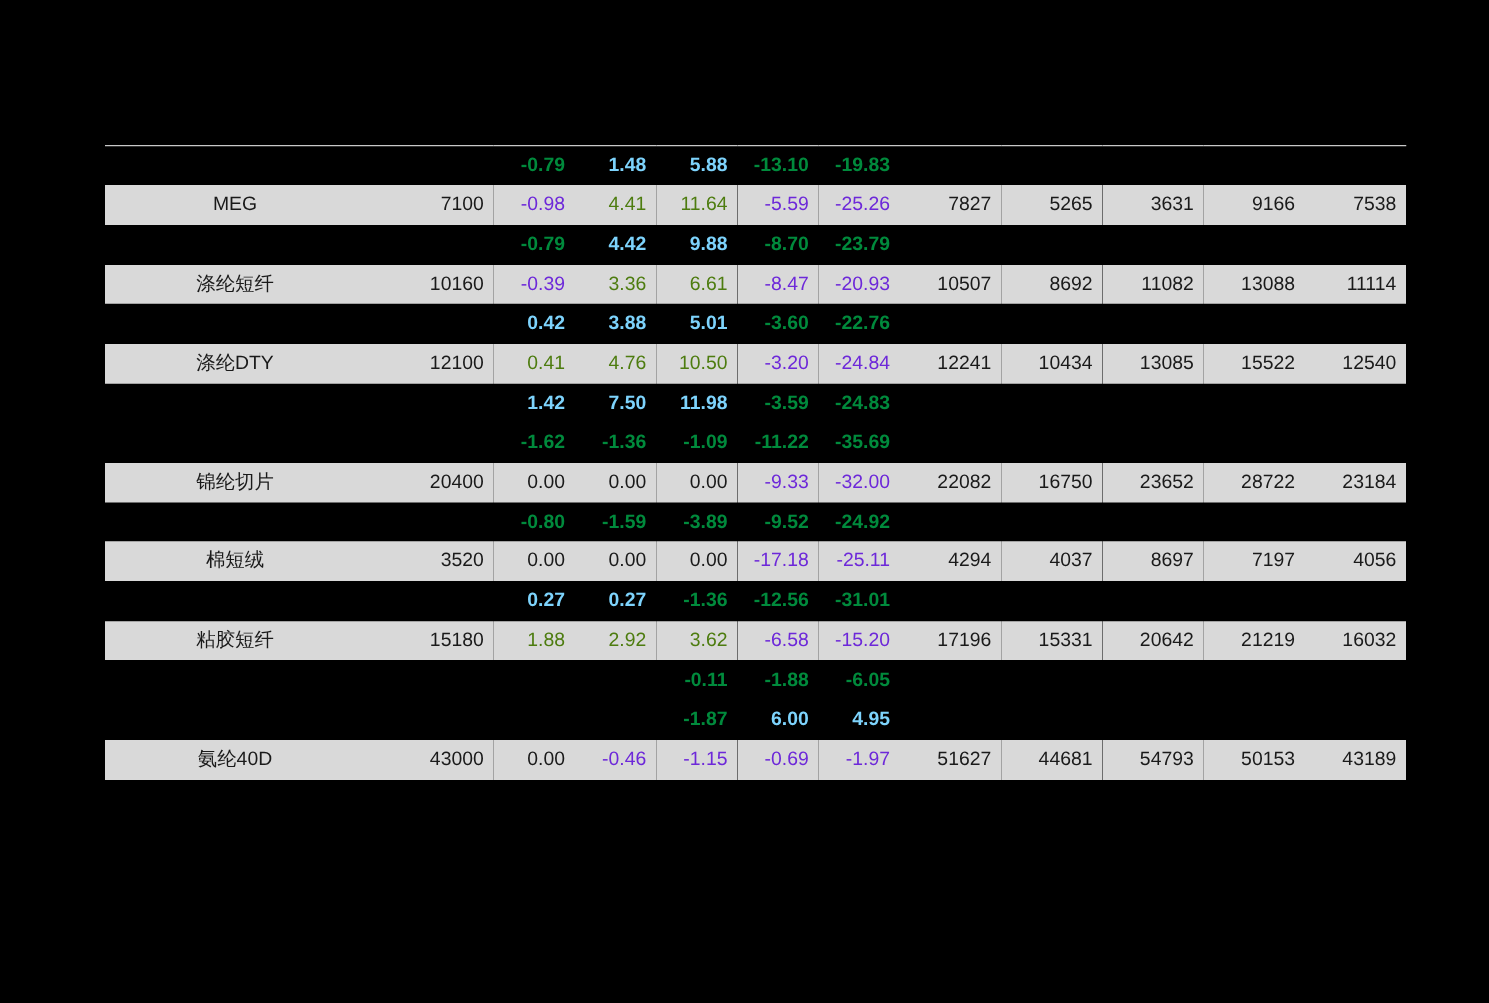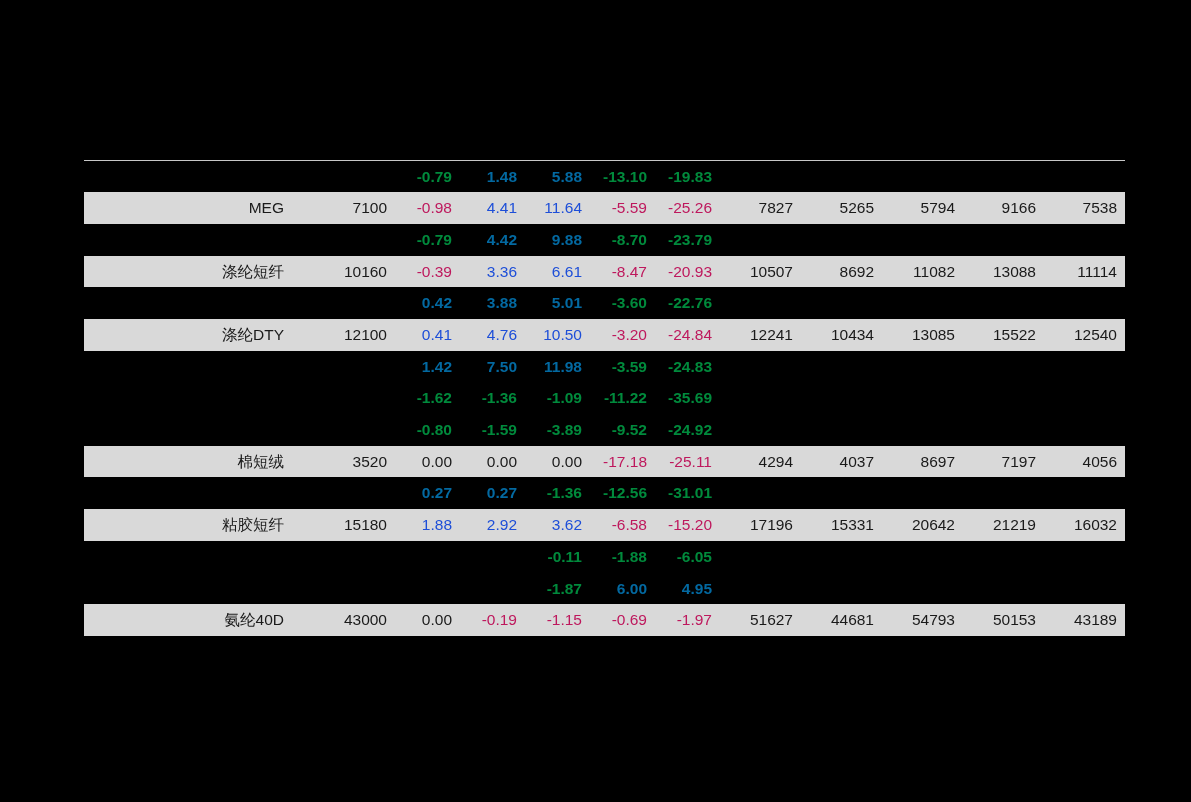--- a/index.html
+++ b/index.html
@@ -18,7 +18,6 @@
     left: 84px;
     top: 116px;
     width: 1039px;
-    margin-top: 44px;
   }
   table.price-table {
     border-collapse: collapse;

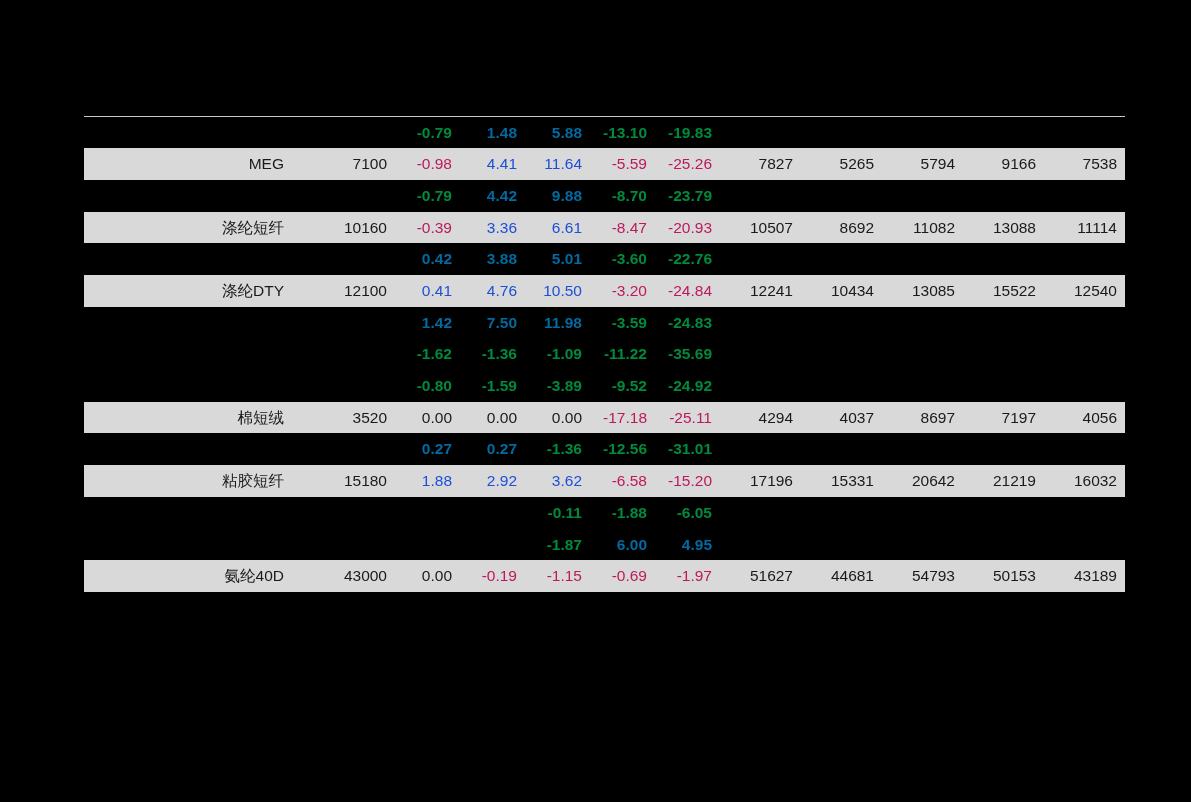--- a/index.html
+++ b/index.html
@@ -47,7 +47,7 @@
   tr.row-light td.v-flat { color: #1a1a1a; }
   tr.row-light td.v-plain{ color: #1a1a1a; }
 
-  tr.row-dark td.v-up   { color: #0369a1; }
+  tr.row-dark td.v-up   { color: #7dd3fc; }
   tr.row-dark td.v-down { color: #008a3c; }
   tr.row-dark td.v-plain{ color: #d9d9d9; }
 

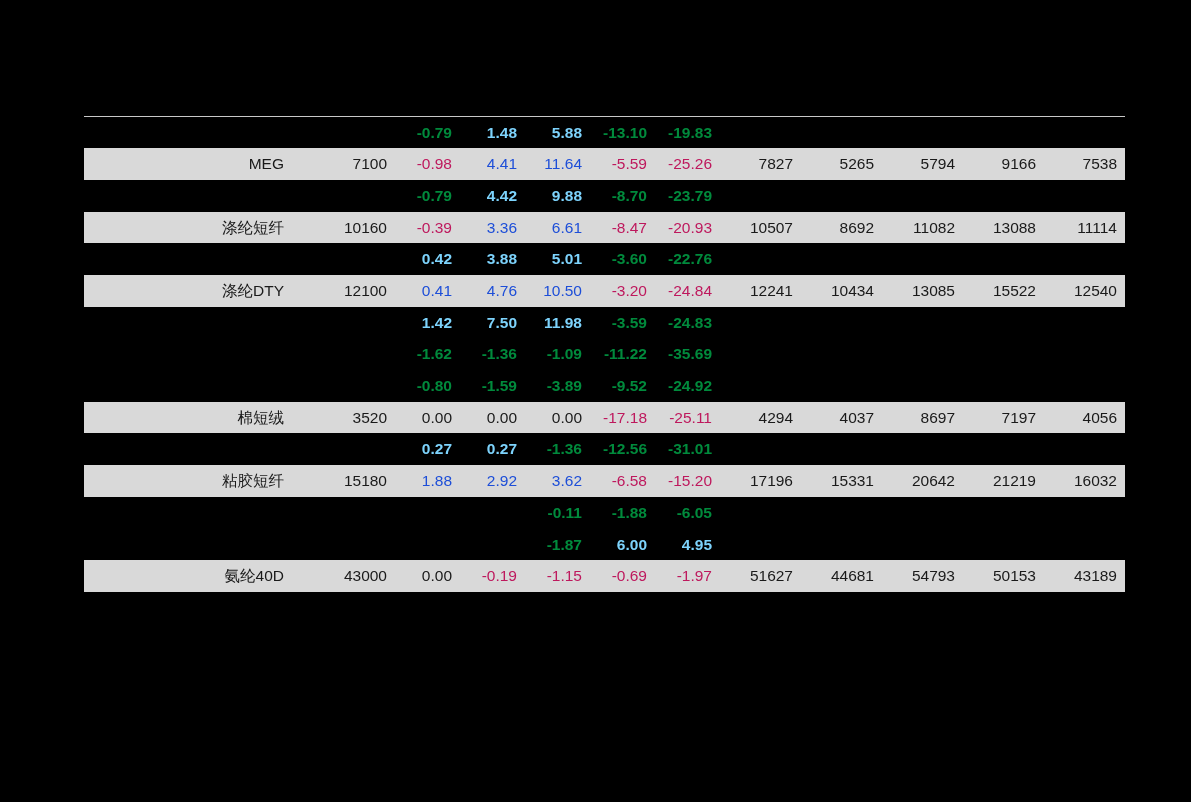--- a/index.html
+++ b/index.html
@@ -38,7 +38,7 @@
   tr.row-dark   td { background: #000000; color: #d9d9d9; font-weight: bold; }
 
   
-  td.c-label { text-align: right; }
+  td.c-label { text-align: center; }
   td.c-num   { text-align: right; }
 
   

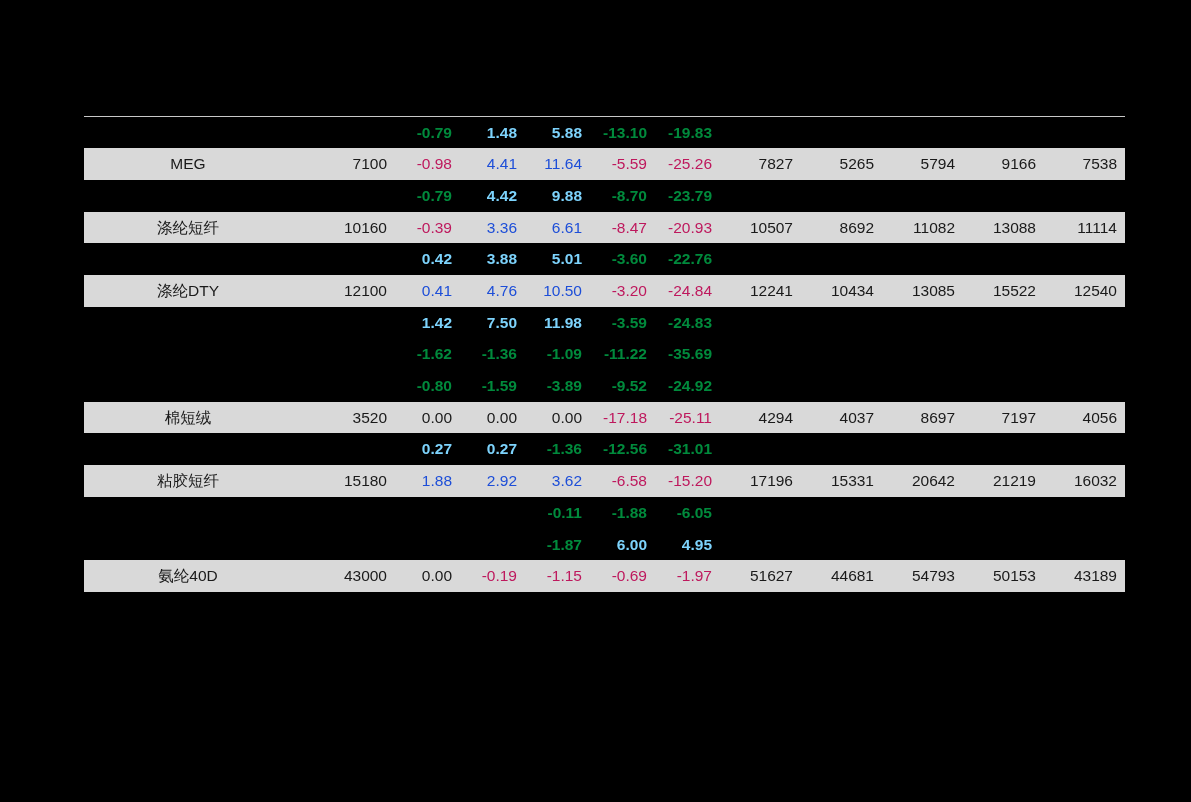--- a/index.html
+++ b/index.html
@@ -43,7 +43,7 @@
 
   
   tr.row-light td.v-up   { color: #1d4ed8; }
-  tr.row-light td.v-down { color: #be185d; }
+  tr.row-light td.v-down { color: #6d28d9; }
   tr.row-light td.v-flat { color: #1a1a1a; }
   tr.row-light td.v-plain{ color: #1a1a1a; }
 

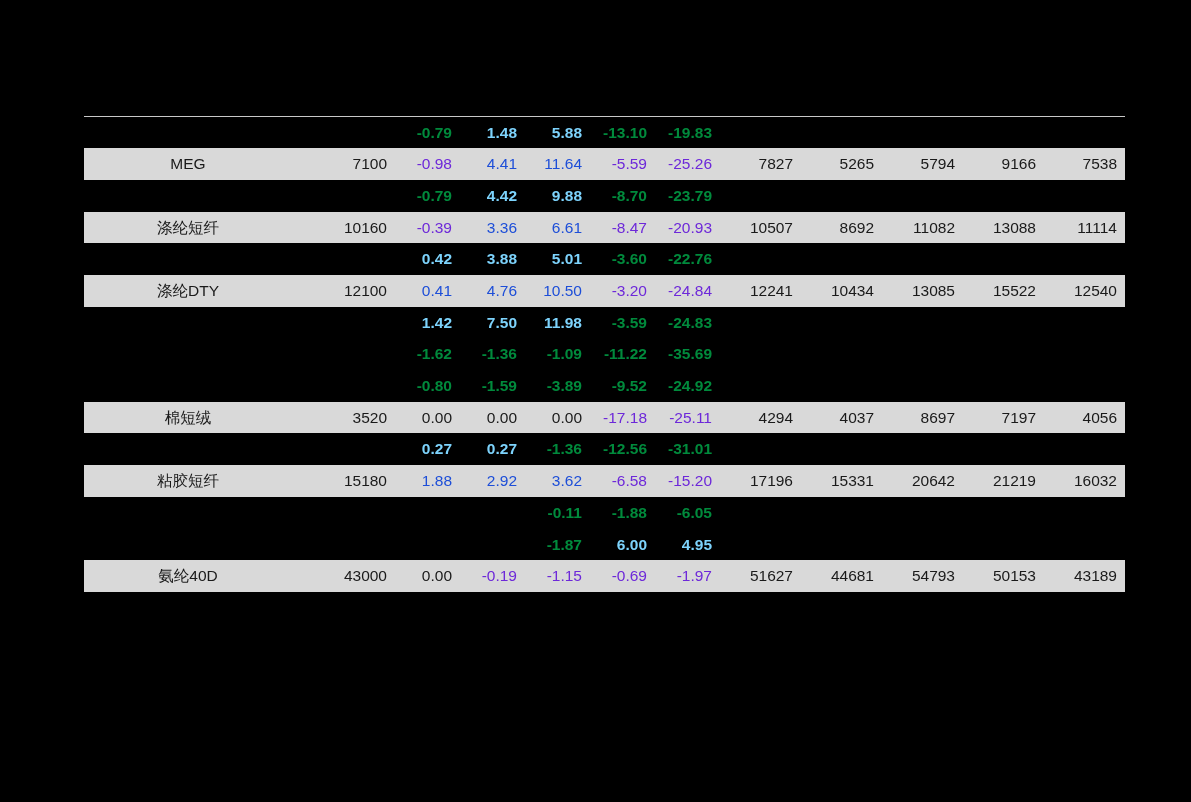--- a/index.html
+++ b/index.html
@@ -42,7 +42,7 @@
   td.c-num   { text-align: right; }
 
   
-  tr.row-light td.v-up   { color: #1d4ed8; }
+  tr.row-light td.v-up   { color: #4d7c0f; }
   tr.row-light td.v-down { color: #6d28d9; }
   tr.row-light td.v-flat { color: #1a1a1a; }
   tr.row-light td.v-plain{ color: #1a1a1a; }

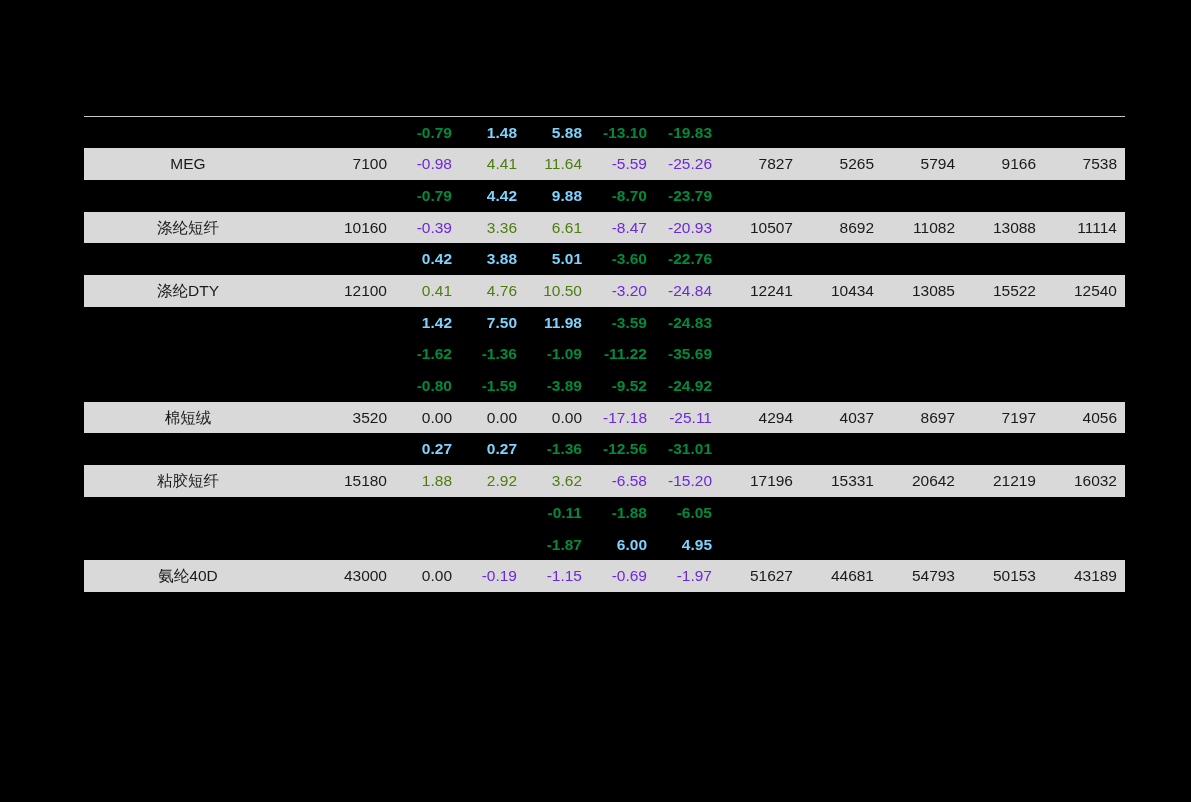--- a/index.html
+++ b/index.html
@@ -101,7 +101,7 @@
           <td class="c-num v-down">-25.26</td>
           <td class="c-num v-plain">7827</td>
           <td class="c-num v-plain">5265</td>
-          <td class="c-num v-plain">5794</td>
+          <td class="c-num v-plain">3631</td>
           <td class="c-num v-plain">9166</td>
           <td class="c-num v-plain">7538</td>
         </tr>

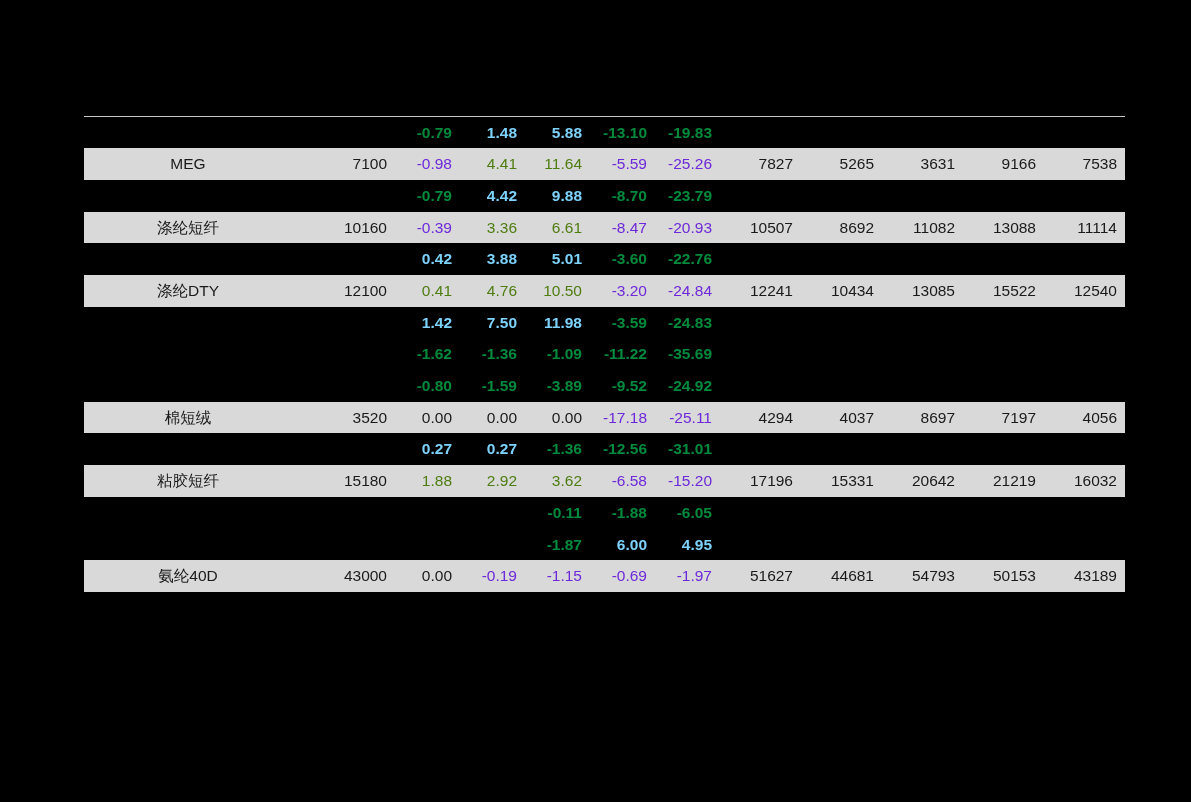--- a/index.html
+++ b/index.html
@@ -189,6 +189,20 @@
           <td class="c-num v-plain"></td>
           <td class="c-num v-plain"></td>
         </tr>
+        <tr class="row-light">
+          <td class="c-label v-plain">锦纶切片</td>
+          <td class="c-num v-plain">20400</td>
+          <td class="c-num v-flat">0.00</td>
+          <td class="c-num v-flat">0.00</td>
+          <td class="c-num v-flat">0.00</td>
+          <td class="c-num v-down">-9.33</td>
+          <td class="c-num v-down">-32.00</td>
+          <td class="c-num v-plain">22082</td>
+          <td class="c-num v-plain">16750</td>
+          <td class="c-num v-plain">23652</td>
+          <td class="c-num v-plain">28722</td>
+          <td class="c-num v-plain">23184</td>
+        </tr>
         <tr class="row-dark">
           <td class="c-label v-plain"></td>
           <td class="c-num v-plain"></td>

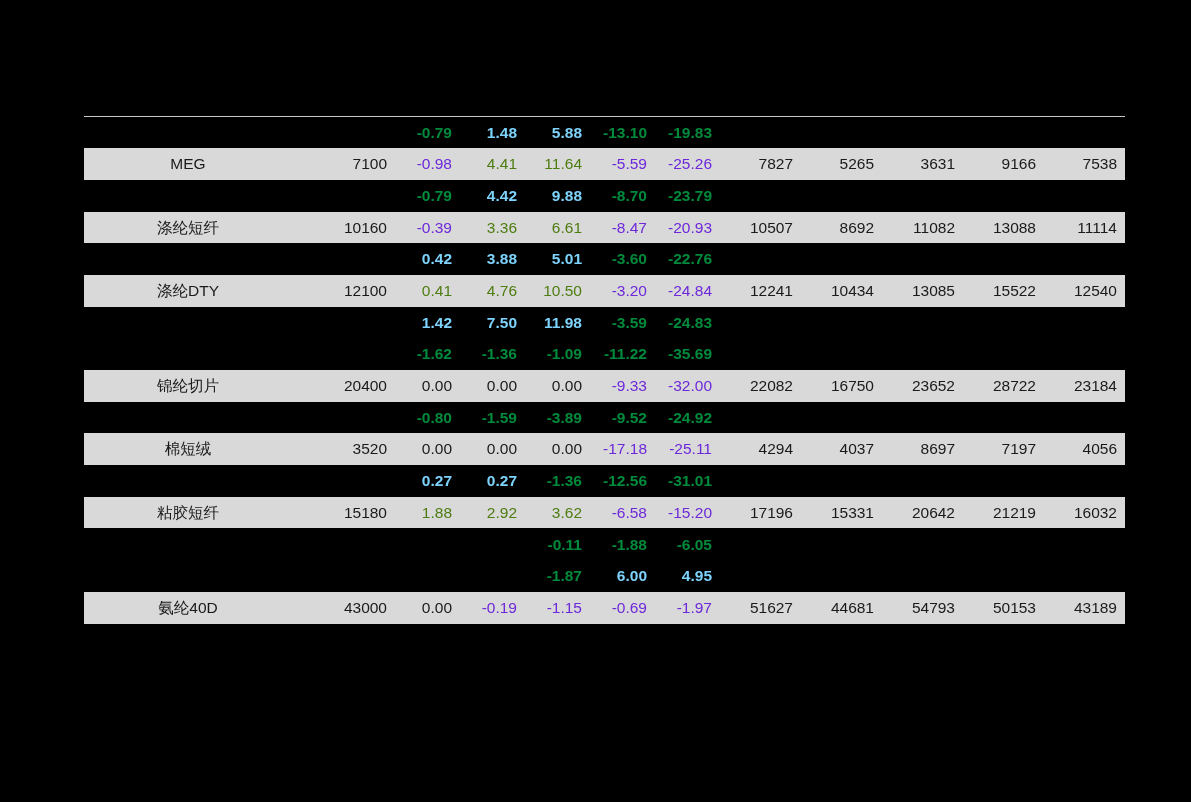--- a/index.html
+++ b/index.html
@@ -291,7 +291,7 @@
           <td class="c-label v-plain">氨纶40D</td>
           <td class="c-num v-plain">43000</td>
           <td class="c-num v-flat">0.00</td>
-          <td class="c-num v-down">-0.19</td>
+          <td class="c-num v-down">-0.46</td>
           <td class="c-num v-down">-1.15</td>
           <td class="c-num v-down">-0.69</td>
           <td class="c-num v-down">-1.97</td>

